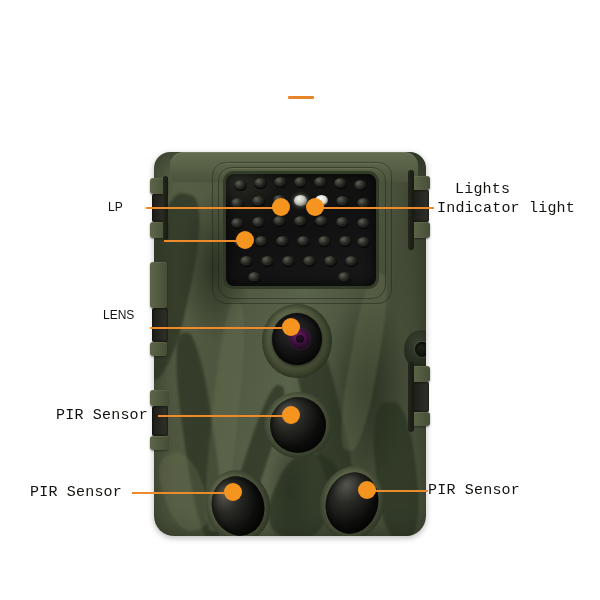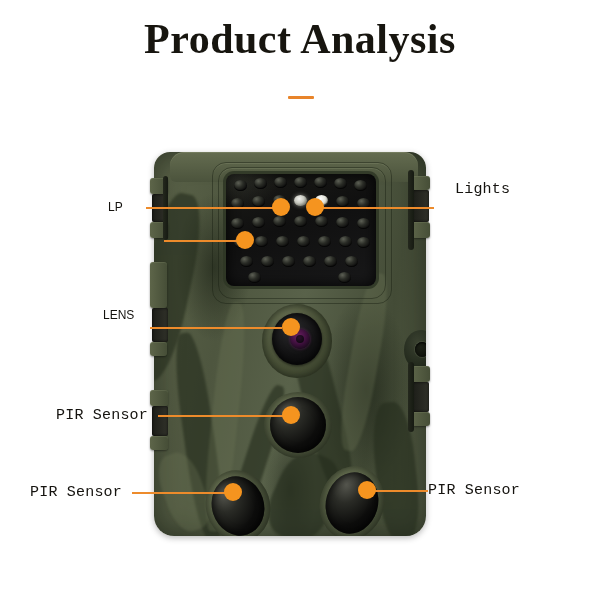--- a/index.html
+++ b/index.html
@@ -152,7 +152,6 @@
 
 <div id="stage">
 
-  <div class="title">Product Analysis</div>
   <div class="title-rule"></div>
 
   <div class="cam">

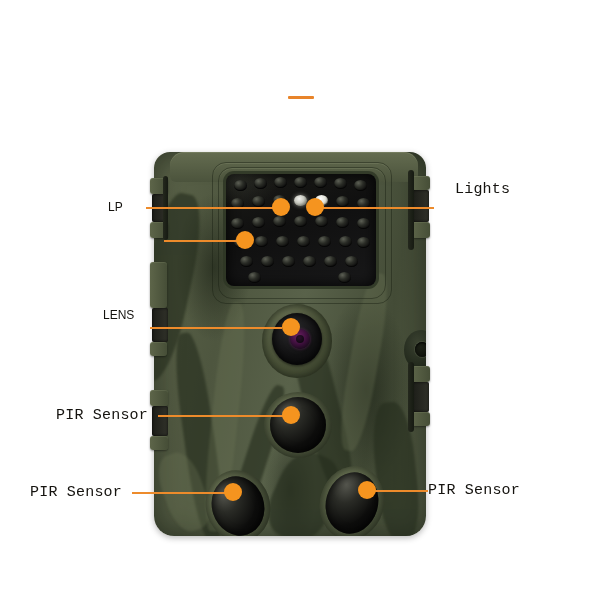--- a/index.html
+++ b/index.html
@@ -265,6 +265,7 @@
   <div class="dot" style="left:236px;top:231px;"></div>
 
   <div class="label" style="left:455px;top:180px;">Lights</div>
+  <div class="label" style="left:437px;top:199px;">Indicator light</div>
   <div class="lead" style="left:322px;top:207px;width:112px;"></div>
   <div class="dot" style="left:306px;top:198px;"></div>
 

